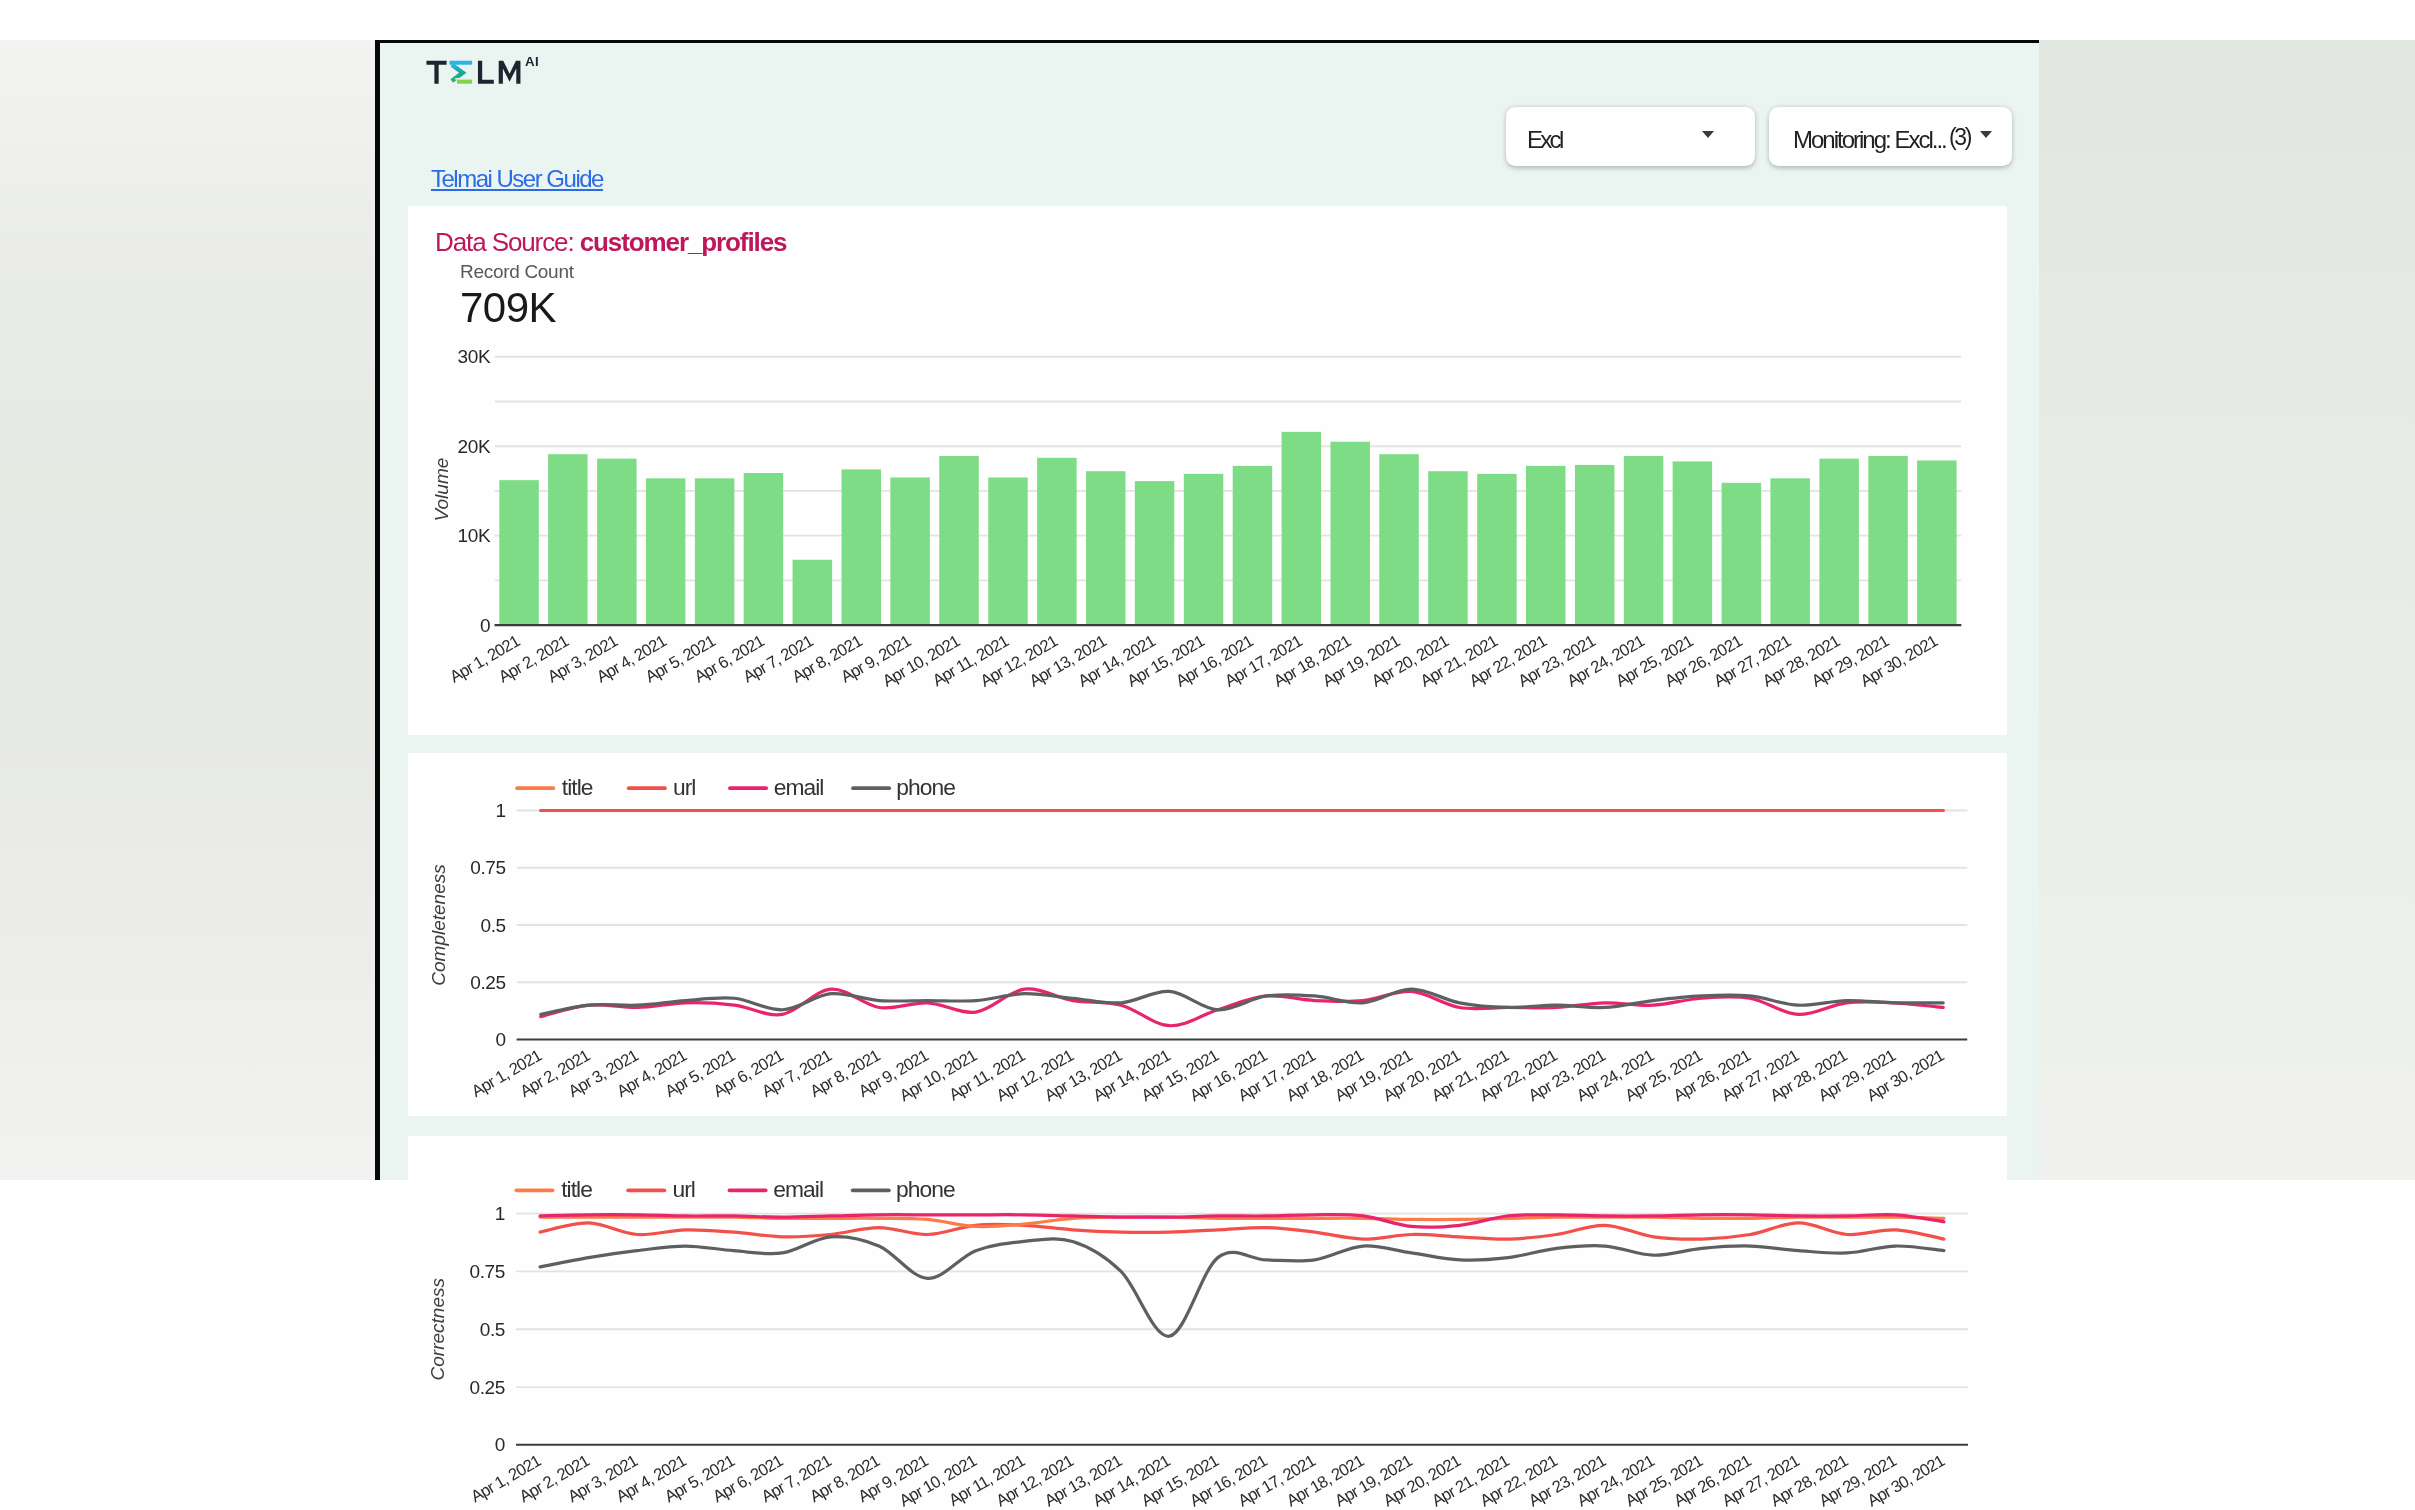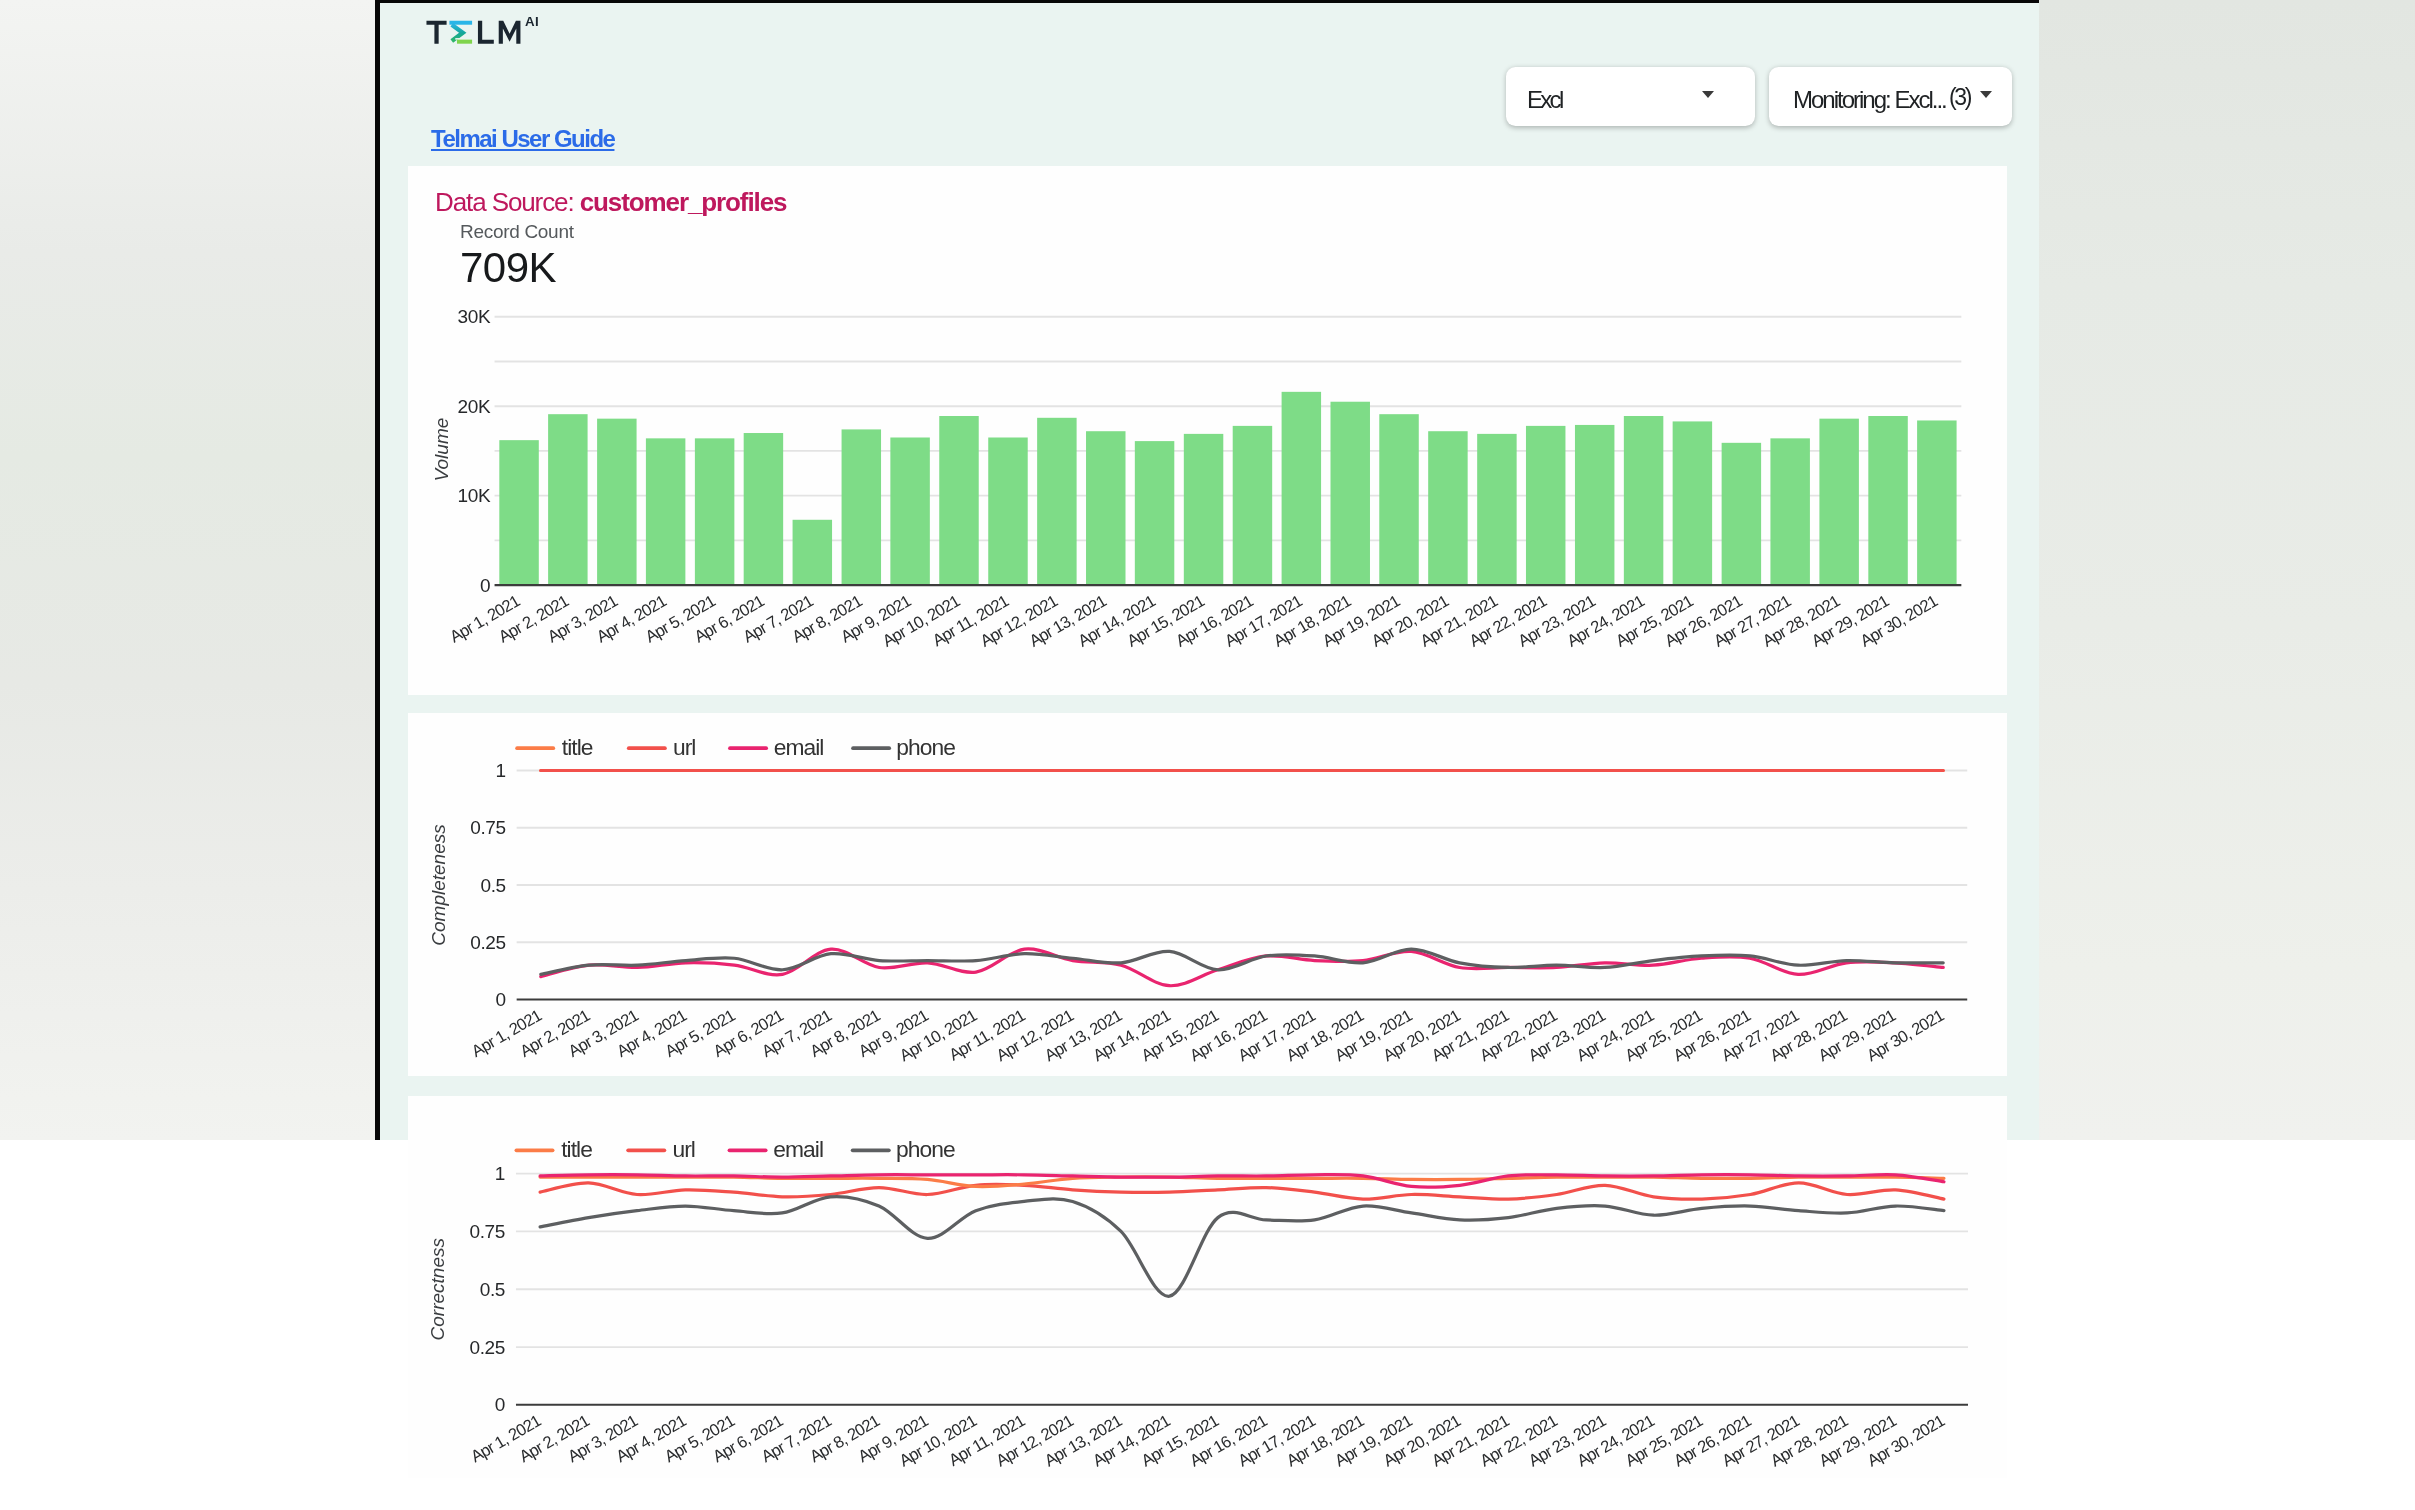--- a/index.html
+++ b/index.html
@@ -4,7 +4,7 @@
 html,body{margin:0;padding:0;}
 body{width:2416px;height:1510px;overflow:hidden;font-family:"Liberation Sans",sans-serif;}
 .abs{position:absolute;}
-#page{position:relative;width:2416px;height:1140px;background:#eef0ed;}
+#page{position:relative;width:2416px;height:1140px;background:#eef0ed;margin-top:40px;}
 .bgL{left:0;top:0;width:376px;height:100%;background:linear-gradient(to bottom,#f3f4f2 0%,#e9ebe8 22%,#e5eae3 40%,#e7e9e5 60%,#ecedea 78%,#f2f3f0 100%);}
 .bgR{left:2039px;top:0;width:377px;height:100%;background:linear-gradient(to bottom,#e2e6e1 0%,#e6eae5 25%,#e9ece7 55%,#eef0eb 85%,#f0f1ee 100%);}
 .panel{left:376px;top:0;width:1663px;height:100%;background:#eaf4f1;}

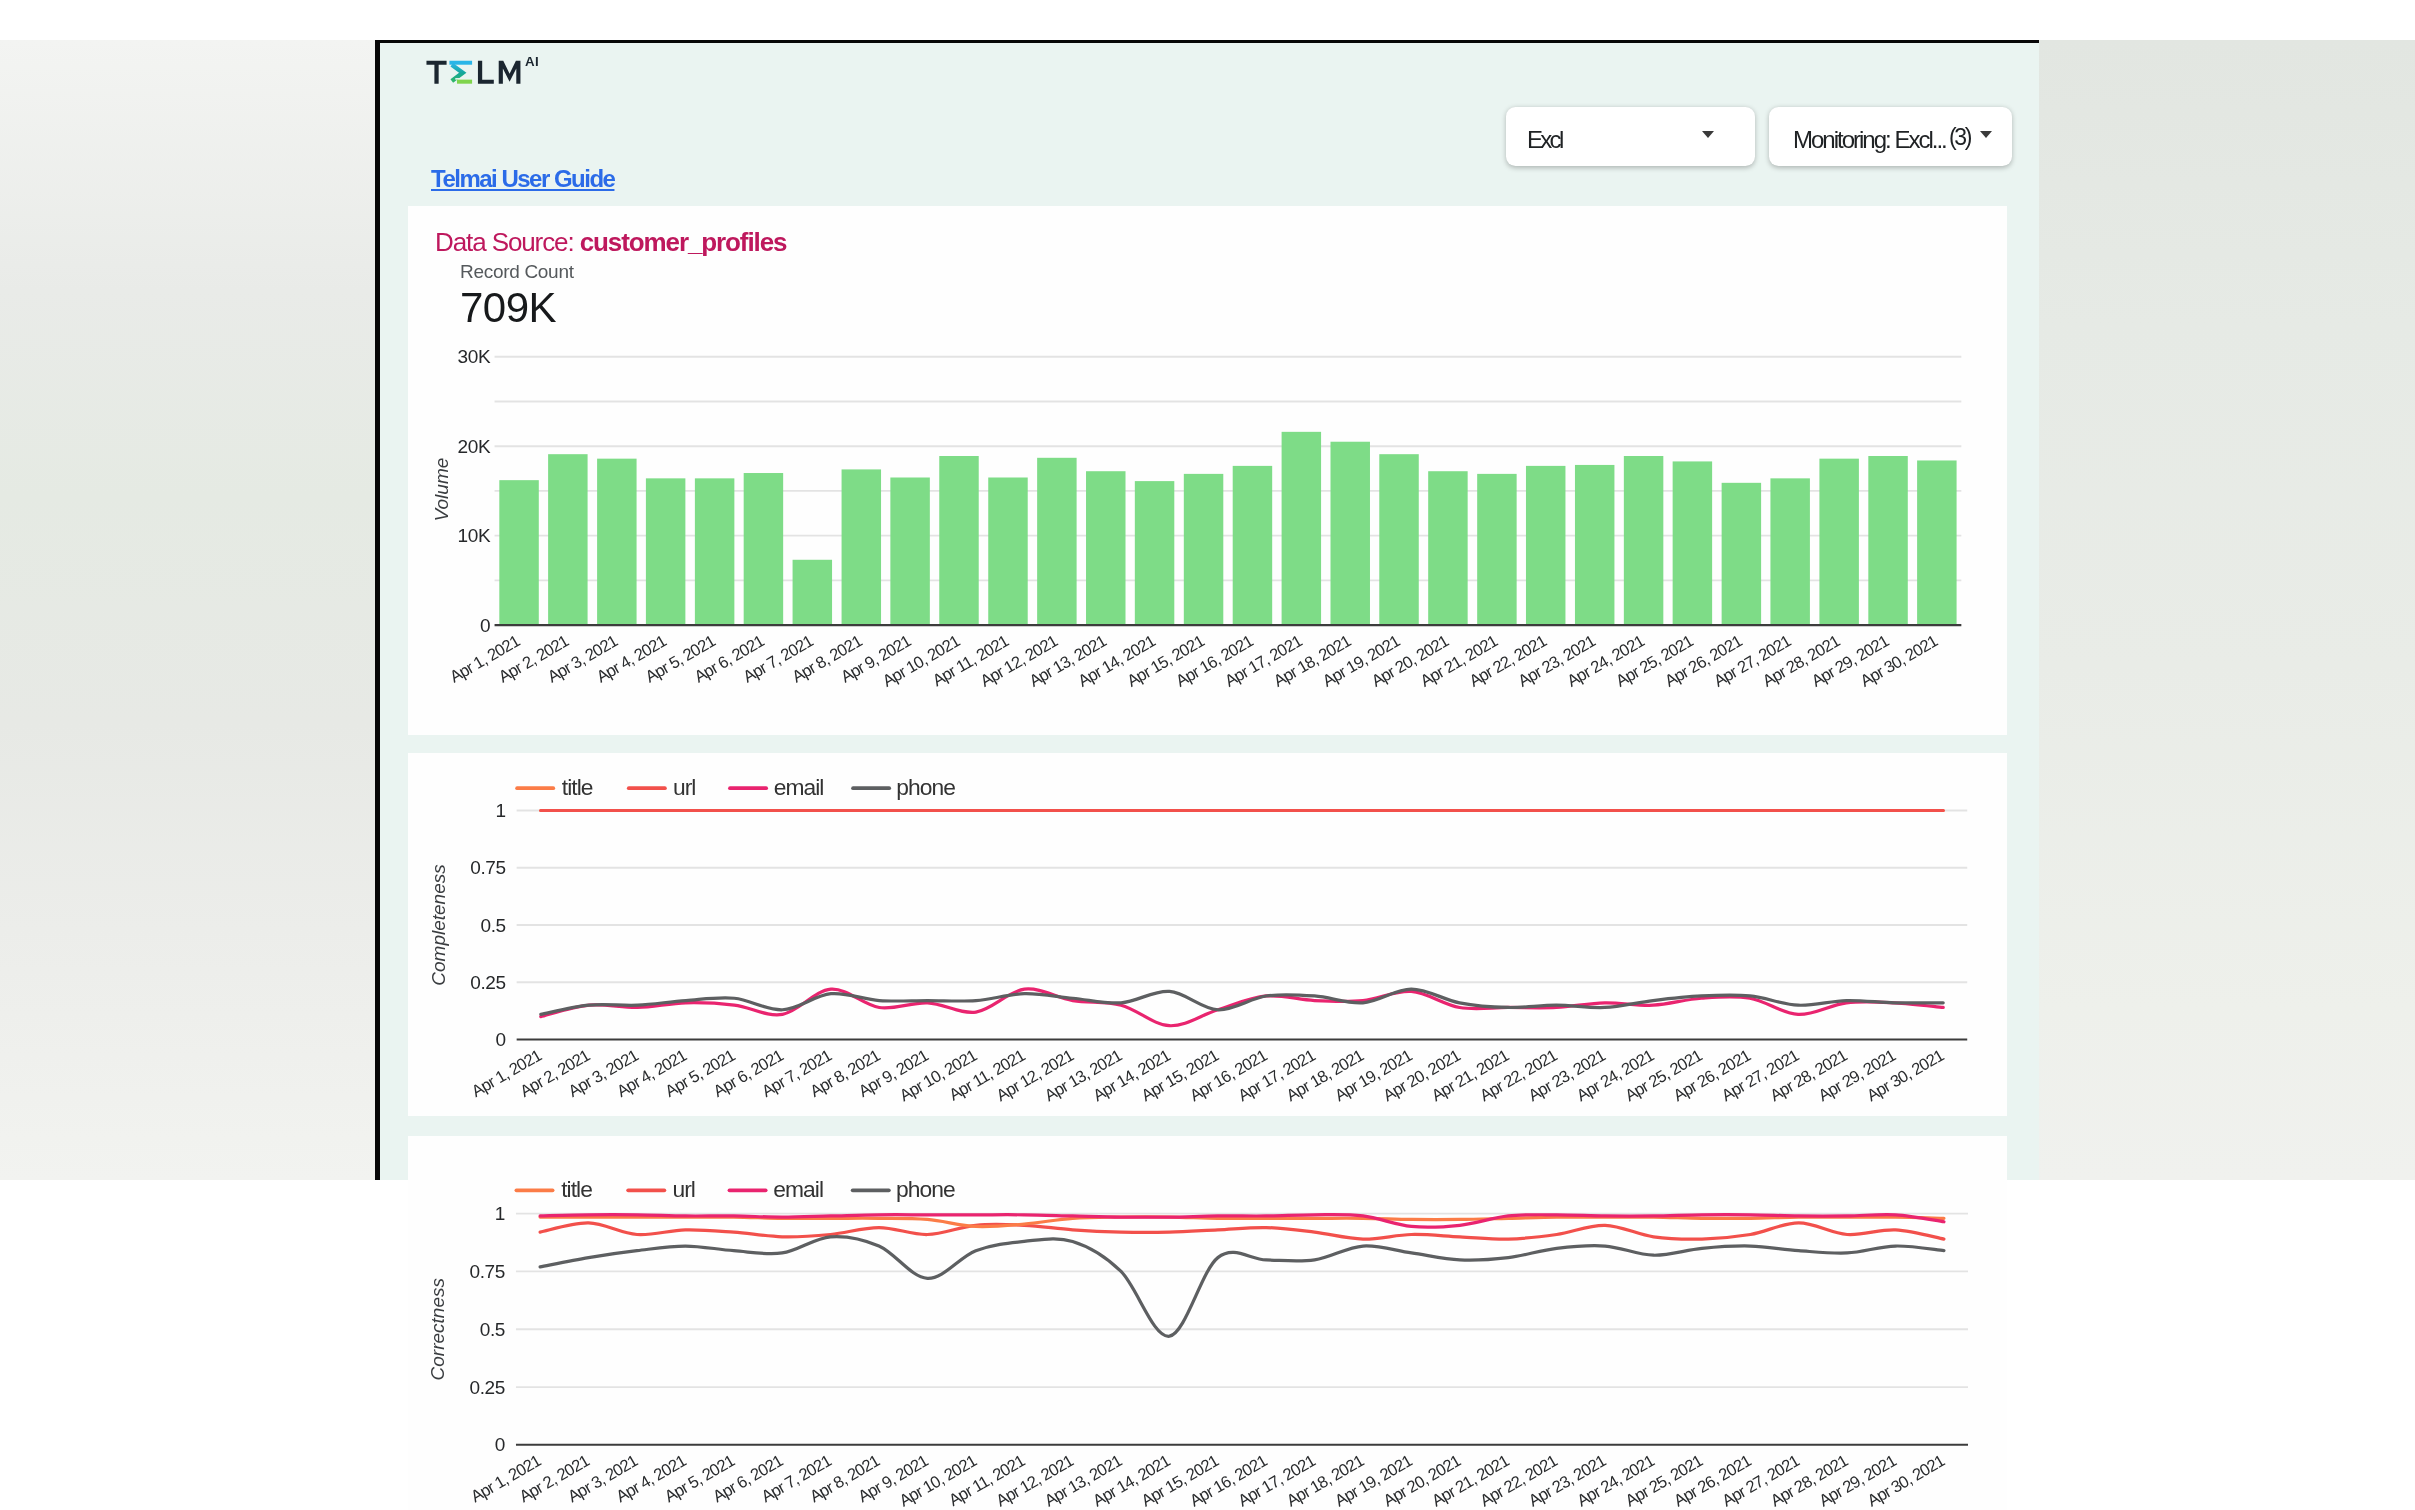--- a/index.html
+++ b/index.html
@@ -12,7 +12,7 @@
 .blackT{left:375px;top:0;width:1664px;height:2.9px;background:#070707;}
 .card{left:408px;width:1599px;background:#fefefe;}
 .title{left:430px;top:70px;font-size:46px;letter-spacing:-0.5px;color:#15181a;}
-.link{left:431px;top:125px;font-size:24px;font-weight:700;letter-spacing:-1.5px;color:#2b6be8;text-decoration:underline;}
+.link{left:431px;top:125px;font-size:24px;font-weight:400;letter-spacing:-1.5px;color:#2b6be8;text-decoration:underline;}
 .dd{top:67px;height:59px;background:#fff;border-radius:9.5px;box-shadow:0 1.9px 4.8px rgba(0,0,0,0.25);}
 .ddtext{font-size:24px;color:#202325;}
 .caret{width:0;height:0;border-left:6.2px solid transparent;border-right:6.2px solid transparent;border-top:7.6px solid #3a3a3a;}

